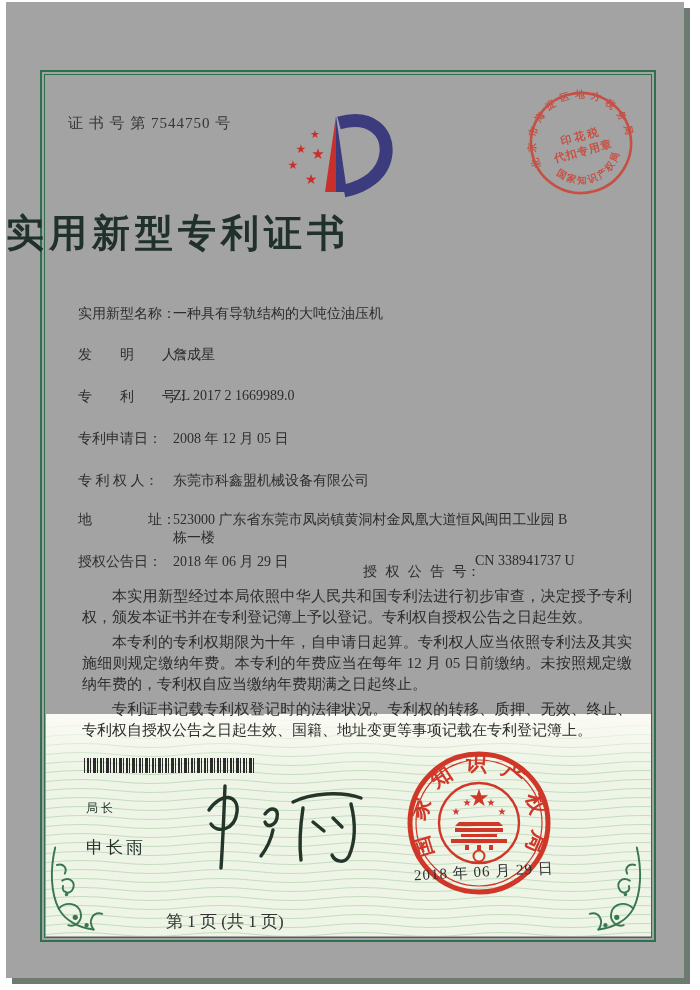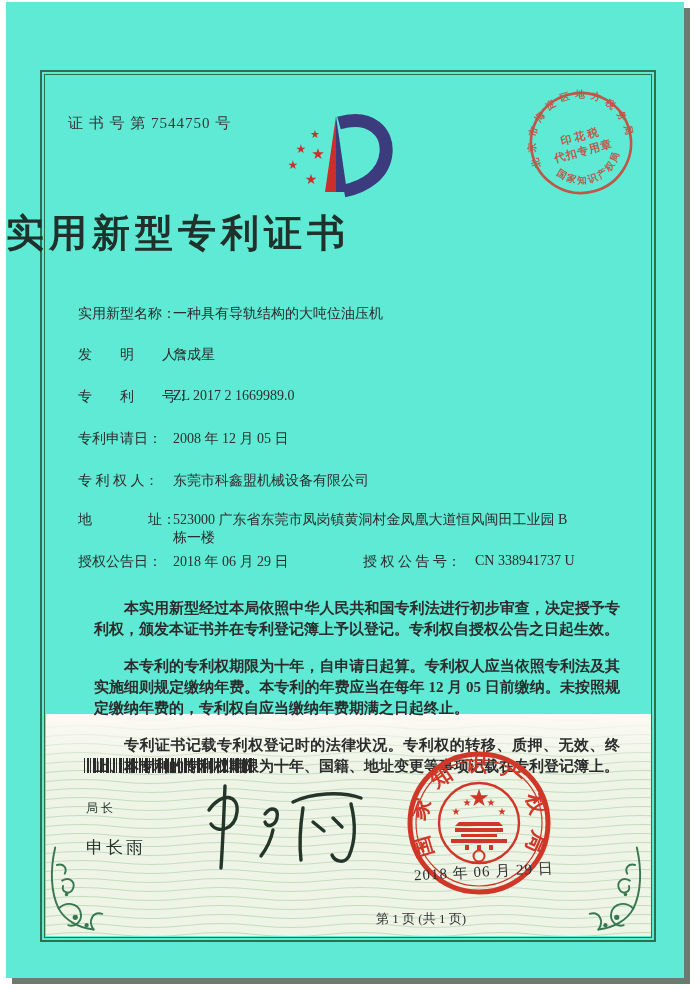--- a/index.html
+++ b/index.html
@@ -10,7 +10,7 @@
   }
   .paper{
     position:absolute;left:6px;top:2px;width:678px;height:976px;
-    background:#5eead4;box-shadow:6px 6px 0 #6d7a70;
+    background:#a3a3a3;box-shadow:6px 6px 0 #6d7a70;
   }
   .frame{
     position:absolute;left:34px;top:68px;width:612px;height:868px;

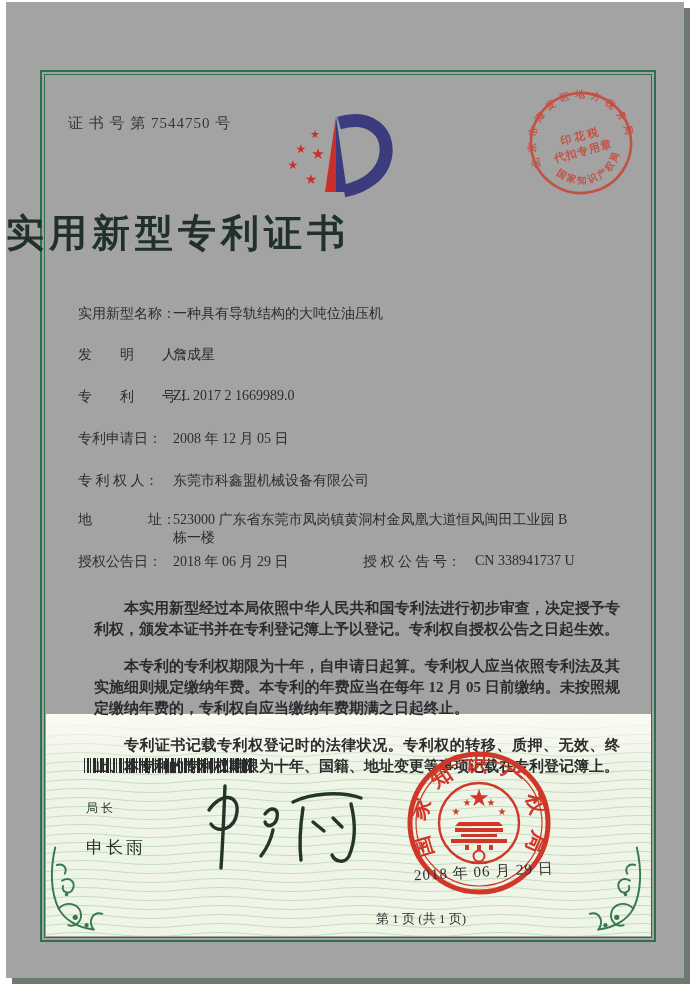--- a/index.html
+++ b/index.html
@@ -32,7 +32,7 @@
   .field-label{position:absolute;left:0;top:0;color:#2d2d2d;white-space:nowrap;}
   .field-value{position:absolute;left:95px;top:0;color:#2d2d2d;}
   .field-value.wrap{width:400px;line-height:18px;}
-  .g-label2{position:absolute;left:285px;top:0;white-space:nowrap;}
+  .g-label2{position:absolute;left:285px;top:10px;white-space:nowrap;font-family:Liberation Mono, monospace;}
   .g-value2{position:absolute;left:397px;top:0;white-space:nowrap;}
   .paras{
     position:absolute;left:72px;top:580px;width:558px;

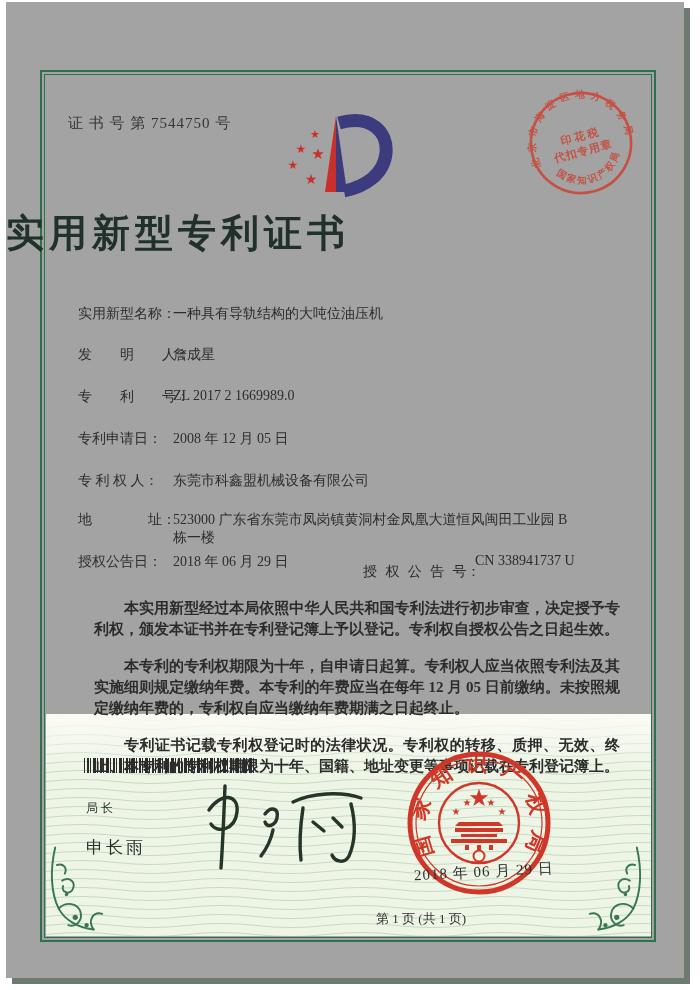--- a/index.html
+++ b/index.html
@@ -38,7 +38,7 @@
     position:absolute;left:72px;top:580px;width:558px;
     font-size:15px;line-height:21px;text-align:justify;color:#2c2c2c;
   }
-  .paras p{margin:16px;text-indent:2em;font-weight:bold;}
+  .paras p{margin:4px;text-indent:2em;}
   .barcode{
     position:absolute;left:78px;top:756px;width:172px;height:15px;
     background:repeating-linear-gradient(90deg,

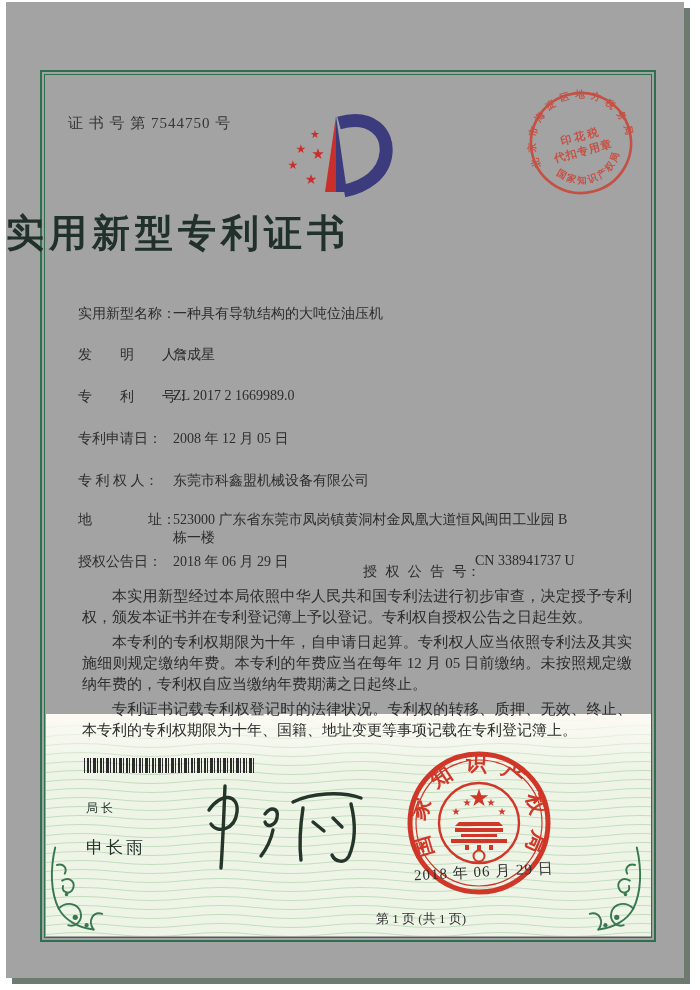--- a/index.html
+++ b/index.html
@@ -179,7 +179,7 @@
   <div class="paras">
     <p>本实用新型经过本局依照中华人民共和国专利法进行初步审查，决定授予专利权，颁发本证书并在专利登记簿上予以登记。专利权自授权公告之日起生效。</p>
     <p>本专利的专利权期限为十年，自申请日起算。专利权人应当依照专利法及其实施细则规定缴纳年费。本专利的年费应当在每年 12 月 05 日前缴纳。未按照规定缴纳年费的，专利权自应当缴纳年费期满之日起终止。</p>
-    <p>专利证书记载专利权登记时的法律状况。专利权的转移、质押、无效、终止、本专利的专利权期限为十年、国籍、地址变更等事项记载在专利登记簿上。</p>
+    <p>专利证书记载专利权登记时的法律状况。专利权的转移、质押、无效、终止、专利权自授权公告之日起生效、国籍、地址变更等事项记载在专利登记簿上。</p>
   </div>
 
   <div class="barcode"></div>

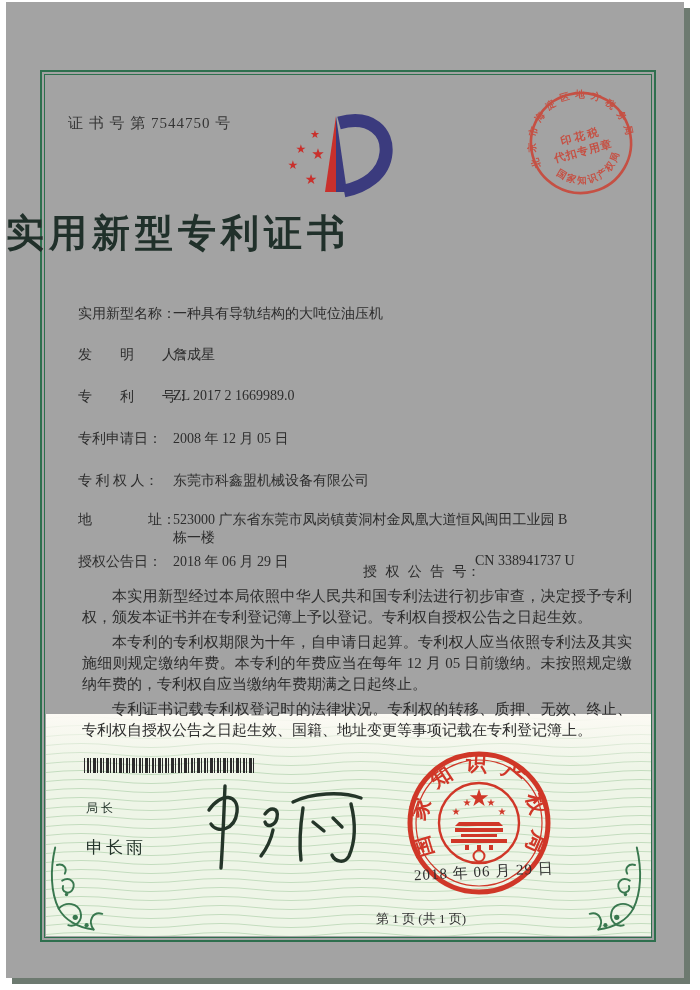--- a/index.html
+++ b/index.html
@@ -55,7 +55,7 @@
     position:absolute;left:408px;top:860px;width:160px;font-size:15px;color:#2f2f2f;
     transform:rotate(-3deg);letter-spacing:1px;
   }
-  .footer-page{position:absolute;left:160px;top:908px;width:300px;text-align:right;font-size:13px;color:#333;font-family:Liberation Serif, serif;}
+  .footer-page{position:absolute;left:160px;top:908px;width:300px;text-align:left;font-size:17px;color:#333;font-family:Liberation Serif, serif;}
   .tax-stamp{position:absolute;left:520px;top:86px;transform:rotate(-15deg);opacity:.92;}
   .ornament{position:absolute;}
 </style>

